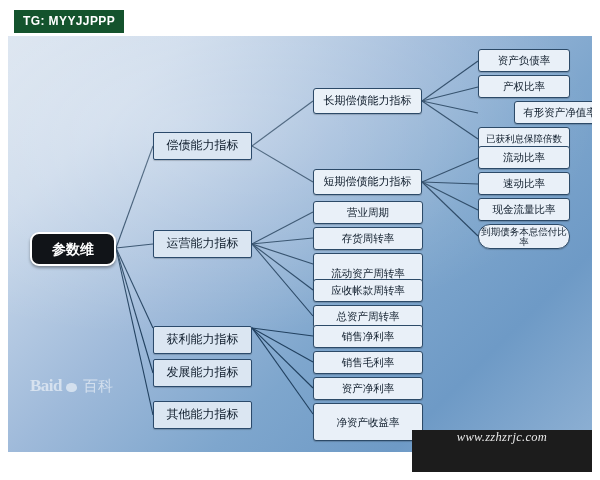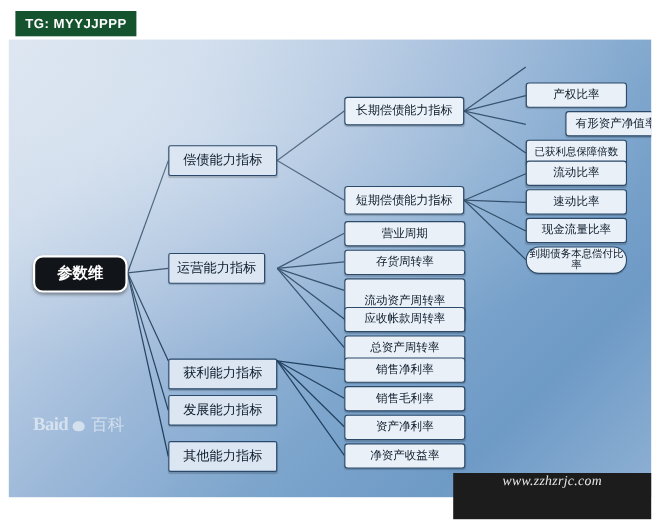--- a/index.html
+++ b/index.html
@@ -224,6 +224,7 @@
     <div class="node l2hl" style="left:305px; top:52px; width:109px; height:26px;">长期偿债能力指标</div>
     <div class="node l2hl" style="left:305px; top:133px; width:109px; height:26px;">短期偿债能力指标</div>
 
+    <div class="node leaf" style="left:470px; top:13px; width:92px; height:23px;">资产负债率</div>
     <div class="node leaf" style="left:470px; top:39px; width:92px; height:23px;">产权比率</div>
     <div class="node leaf" style="left:470px; top:65px; width:92px; height:23px;margin-left:36px;">有形资产净值率</div>
     <div class="node leaf small" style="left:470px; top:91px; width:92px; height:23px;">已获利息保障倍数</div>

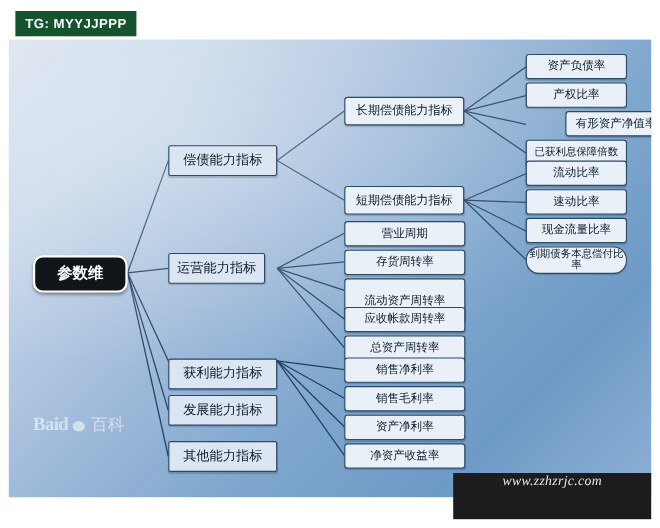--- a/index.html
+++ b/index.html
@@ -216,7 +216,7 @@
     <div class="node root" style="left:22px; top:196px; width:86px; height:34px;">参数维</div>
 
     <div class="node l1" style="left:145px; top:96px; width:99px; height:28px;">偿债能力指标</div>
-    <div class="node l1" style="left:145px; top:194px; width:88px; height:28px;">运营能力指标</div>
+    <div class="node l1" style="left:145px; top:194px; width:99px; height:28px;">运营能力指标</div>
     <div class="node l1" style="left:145px; top:290px; width:99px; height:28px;">获利能力指标</div>
     <div class="node l1" style="left:145px; top:323px; width:99px; height:28px;">发展能力指标</div>
     <div class="node l1" style="left:145px; top:365px; width:99px; height:28px;">其他能力指标</div>

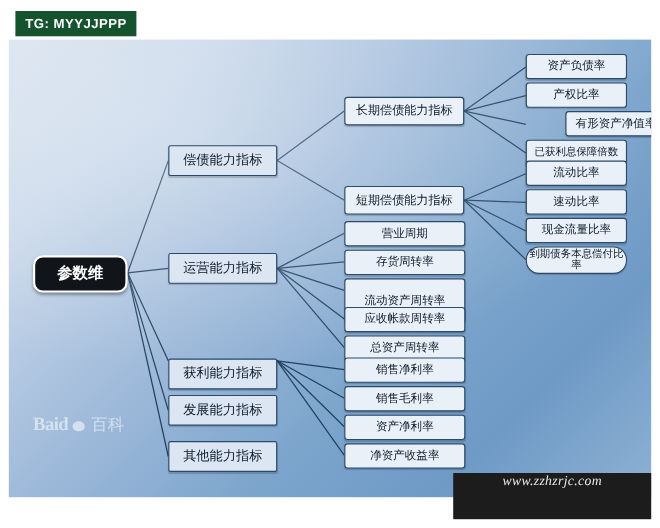--- a/index.html
+++ b/index.html
@@ -243,7 +243,7 @@
     <div class="node leaf" style="left:305px; top:289px; width:110px; height:23px;">销售净利率</div>
     <div class="node leaf" style="left:305px; top:315px; width:110px; height:23px;">销售毛利率</div>
     <div class="node leaf" style="left:305px; top:341px; width:110px; height:23px;">资产净利率</div>
-    <div class="node leaf" style="left:305px; top:367px; width:110px; height:23px;">净资产收益率</div>
+    <div class="node leaf" style="left:305px; top:367px; width:110px; height:38px;">净资产收益率</div>
 
   </div>
 

